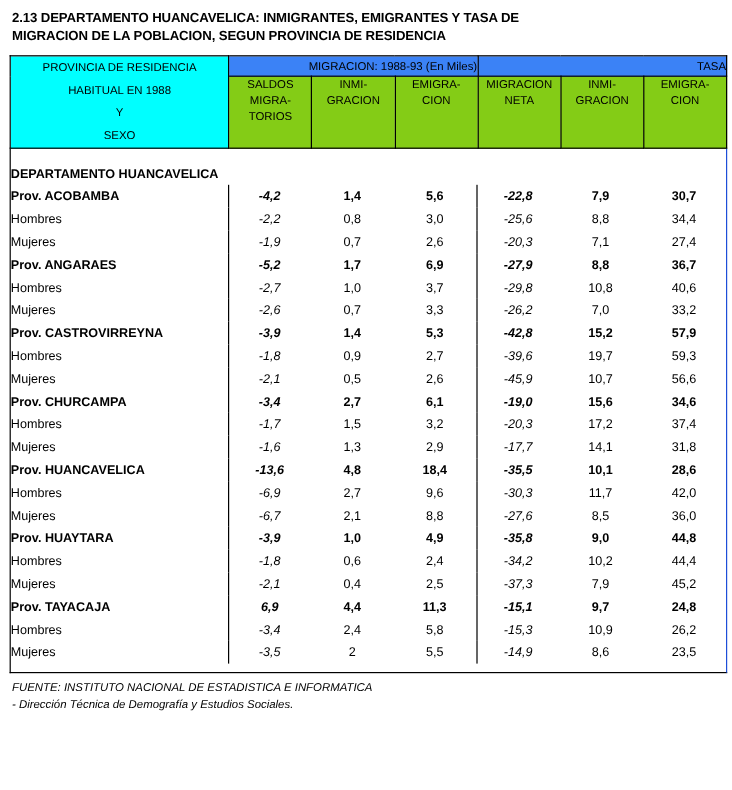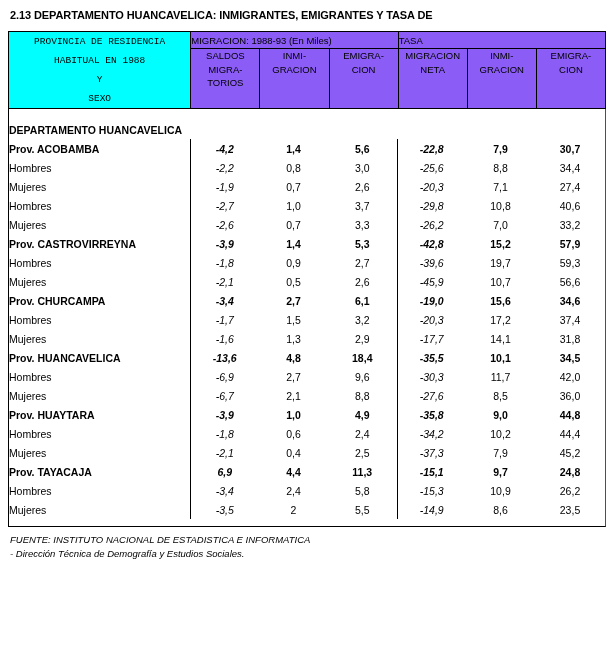--- a/index.html
+++ b/index.html
@@ -124,6 +124,7 @@
 
   <div class="doc-title">
     <div>2.13 DEPARTAMENTO HUANCAVELICA: INMIGRANTES, EMIGRANTES Y TASA DE</div>
+    <div>MIGRACION DE LA POBLACION, SEGUN PROVINCIA DE RESIDENCIA</div>
   </div>
 
   <table class="main">

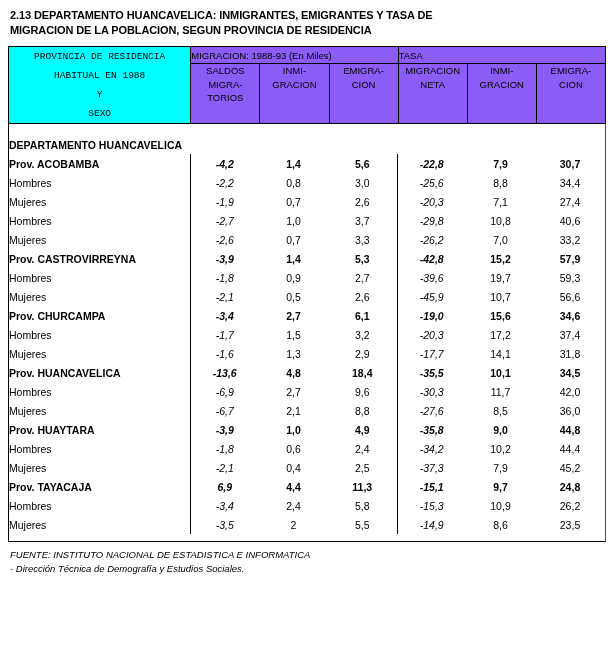--- a/index.html
+++ b/index.html
@@ -50,7 +50,6 @@
     vertical-align: top;
     padding: 5px 2px 3px 2px;
     line-height: 19px;
-    font-family: Liberation Mono, monospace;
   }
   .hdr-group {
     background: #8b5cf6;

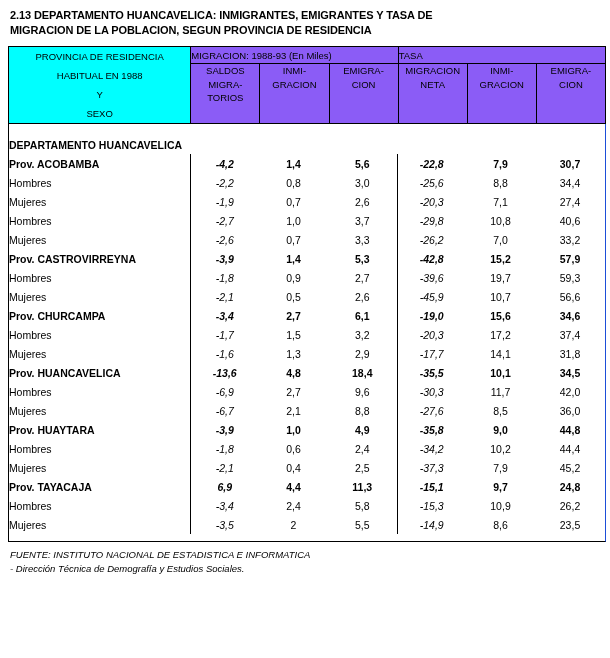--- a/index.html
+++ b/index.html
@@ -52,10 +52,10 @@
     line-height: 19px;
   }
   .hdr-group {
-    background: #8b5cf6;
+    background: #3b82f6;
     font-weight: bold;
     font-size: 9.5px;
-    text-align: left;
+    text-align: right;
     padding: 4px 2px;
   }
   .hdr-sub {

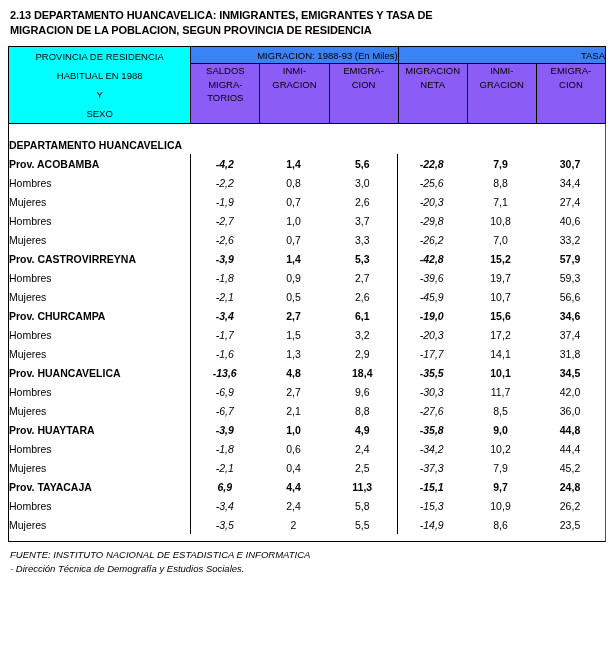--- a/index.html
+++ b/index.html
@@ -59,7 +59,7 @@
     padding: 4px 2px;
   }
   .hdr-sub {
-    background: #8b5cf6;
+    background: #84cc16;
     font-weight: bold;
     font-size: 9.5px;
     text-align: center;

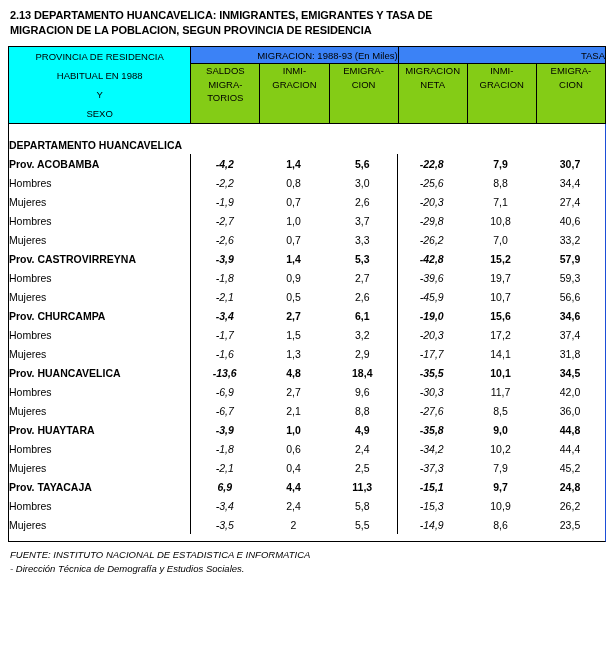--- a/index.html
+++ b/index.html
@@ -222,6 +222,15 @@
             <td class="num">7,1</td>
             <td class="num">27,4</td>
           </tr>
+          <tr class="prov">
+            <td class="label">Prov. ANGARAES</td>
+            <td class="num col-sep">-5,2</td>
+            <td class="num">1,7</td>
+            <td class="num">6,9</td>
+            <td class="num col-sep">-27,9</td>
+            <td class="num">8,8</td>
+            <td class="num">36,7</td>
+          </tr>
           <tr class="sex">
             <td class="label">Hombres</td>
             <td class="num col-sep">-2,7</td>

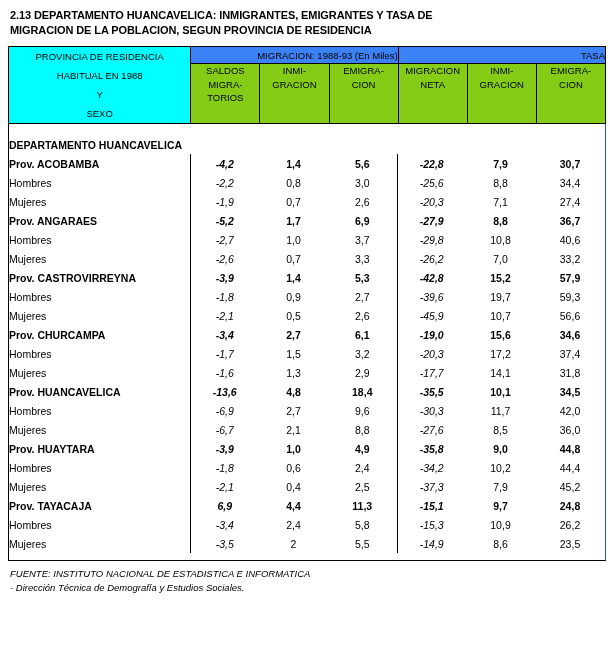--- a/index.html
+++ b/index.html
@@ -310,7 +310,7 @@
             <td class="num">18,4</td>
             <td class="num col-sep">-35,5</td>
             <td class="num">10,1</td>
-            <td class="num">34,5</td>
+            <td class="num">28,6</td>
           </tr>
           <tr class="sex">
             <td class="label">Hombres</td>

